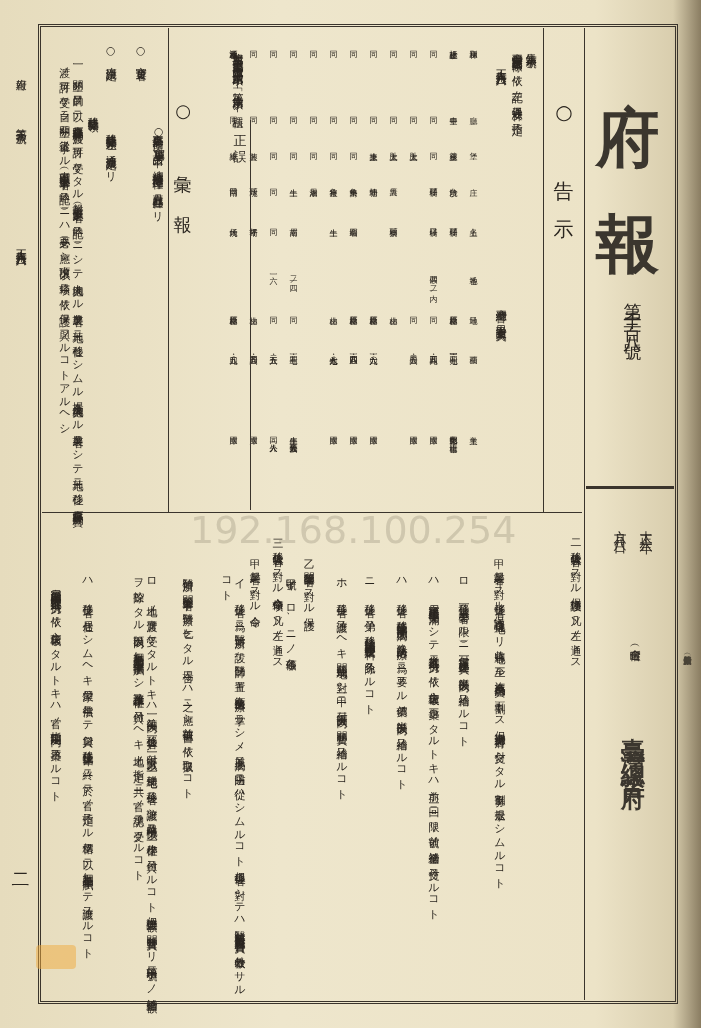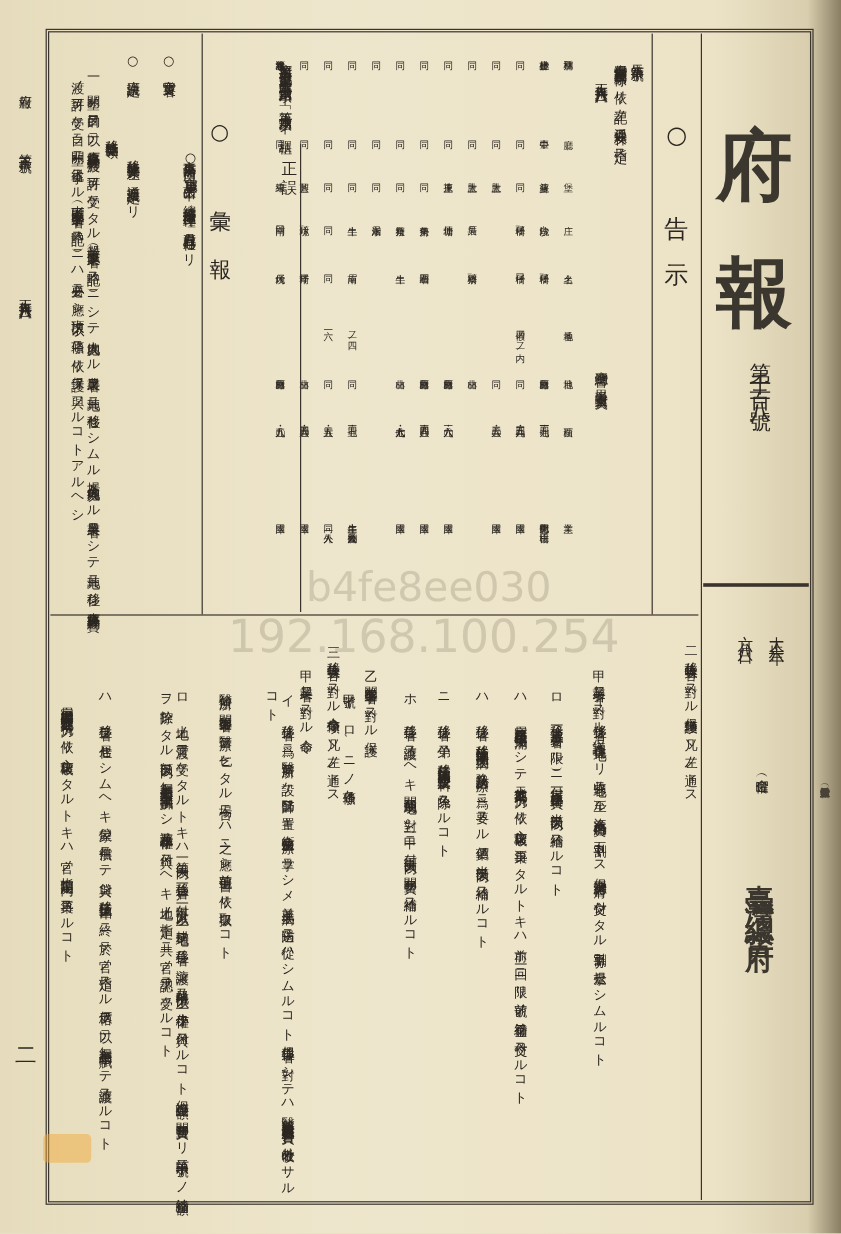--- a/index.html
+++ b/index.html
@@ -211,7 +211,6 @@
   <div class="vt sm" style="left:64px;top:570px;height:430px;white-space:normal;width:30px;">ハ　移住者ヲ居住セシムヘキ家屋ハ無償ニテ貸與シ移住後三箇年ノ終ニ於テ官ノ指定スル價格ヲ以テ無利息十箇年賦ニテ讓渡スルコト</div>
   <div class="vt sm" style="left:44px;top:580px;height:420px;white-space:normal;width:18px;">家屋貸與期間中天災其他不可抗力ニ依リ亡失壞破シタルトキハ官ノ指定期限內ニ再築スルコト</div>
 
-  <div class="wm" style="left:255px;top:470px;font-size:34px;">b4fe8ee030</div>
   <div class="wm" style="left:190px;top:508px;font-size:38px;">192.168.100.254</div>
 
   <div style="position:absolute;left:36px;top:945px;width:40px;height:24px;border-radius:4px;background:rgba(240,170,60,0.5);"></div>

